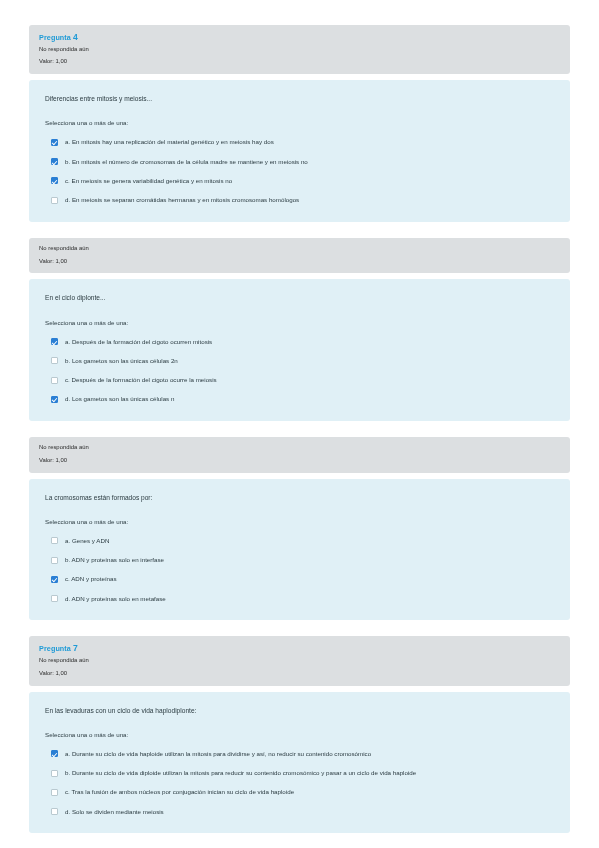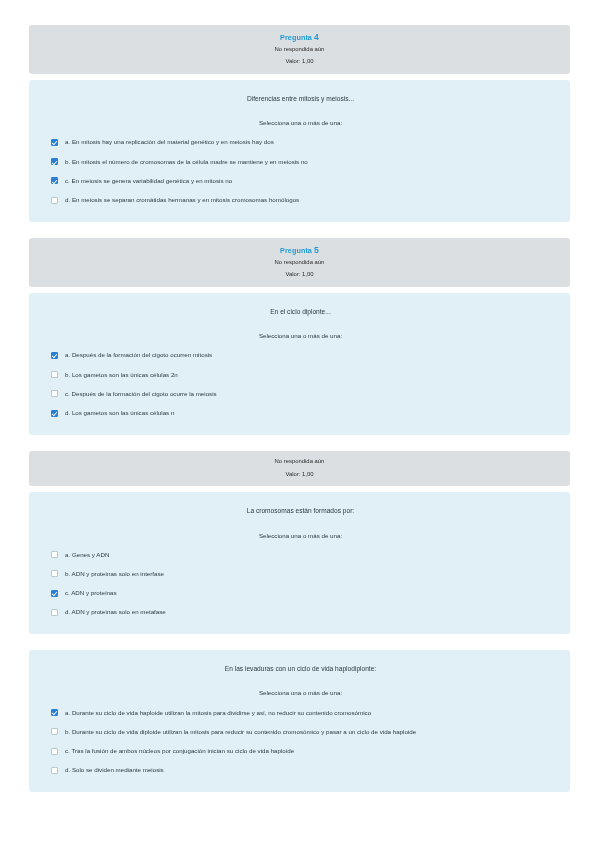--- a/index.html
+++ b/index.html
@@ -33,7 +33,6 @@
 
   .question-block {
     margin-bottom: 16px;
-    text-align: center;
   }
 
   

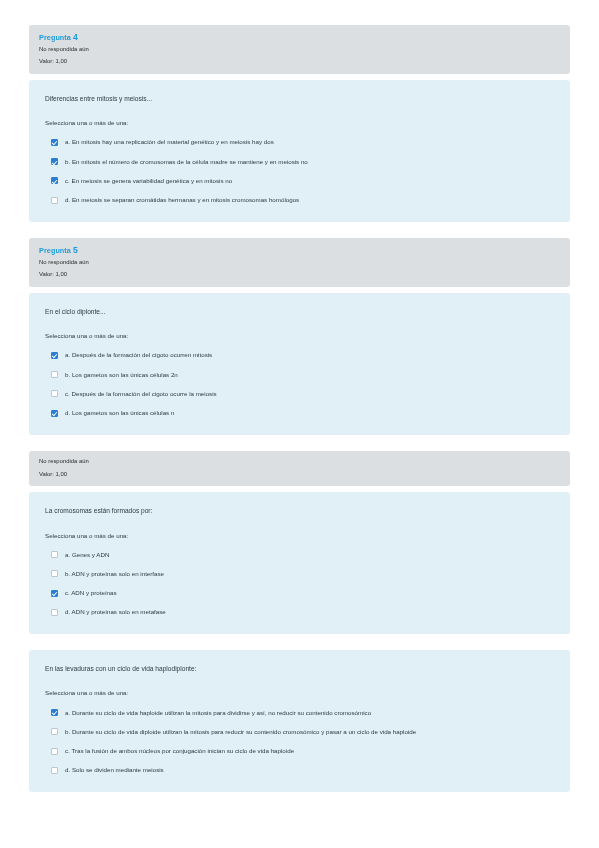--- a/index.html
+++ b/index.html
@@ -173,7 +173,6 @@
       </div>
       <div class="question-block">
         <div class="q-header">
-          <div class="q-number"><span>Pregunta</span> <span class="num">5</span></div>
           <div class="q-state">No respondida aún</div>
           <div class="q-grade">Valor: 1,00</div>
         </div>

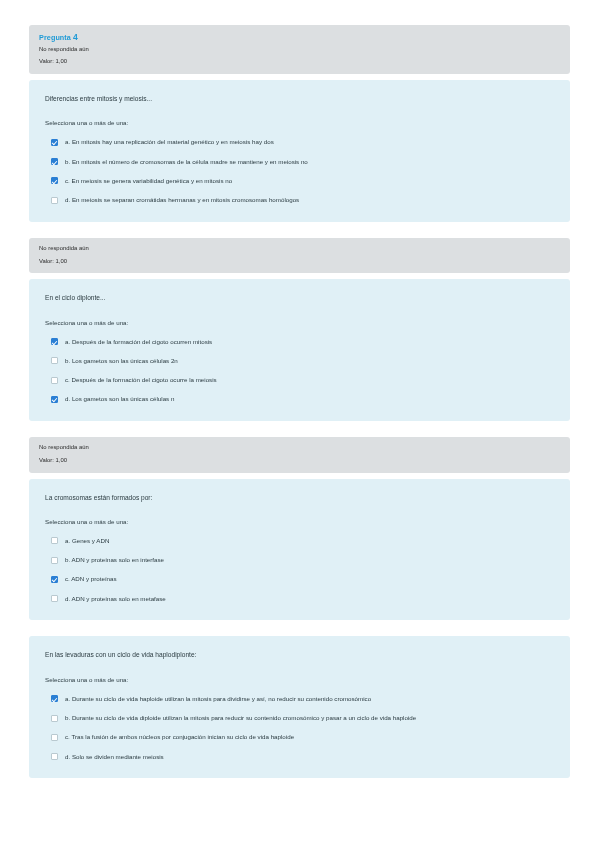--- a/index.html
+++ b/index.html
@@ -228,6 +228,11 @@
         </div>
       </div>
       <div class="question-block">
+        <div class="q-header">
+          <div class="q-number"><span>Pregunta</span> <span class="num">7</span></div>
+          <div class="q-state">No respondida aún</div>
+          <div class="q-grade">Valor: 1,00</div>
+        </div>
         <div class="q-body">
           <div class="q-text">En las levaduras con un ciclo de vida haplodiplonte:</div>
           <div class="q-prompt">Selecciona una o más de una:</div>

